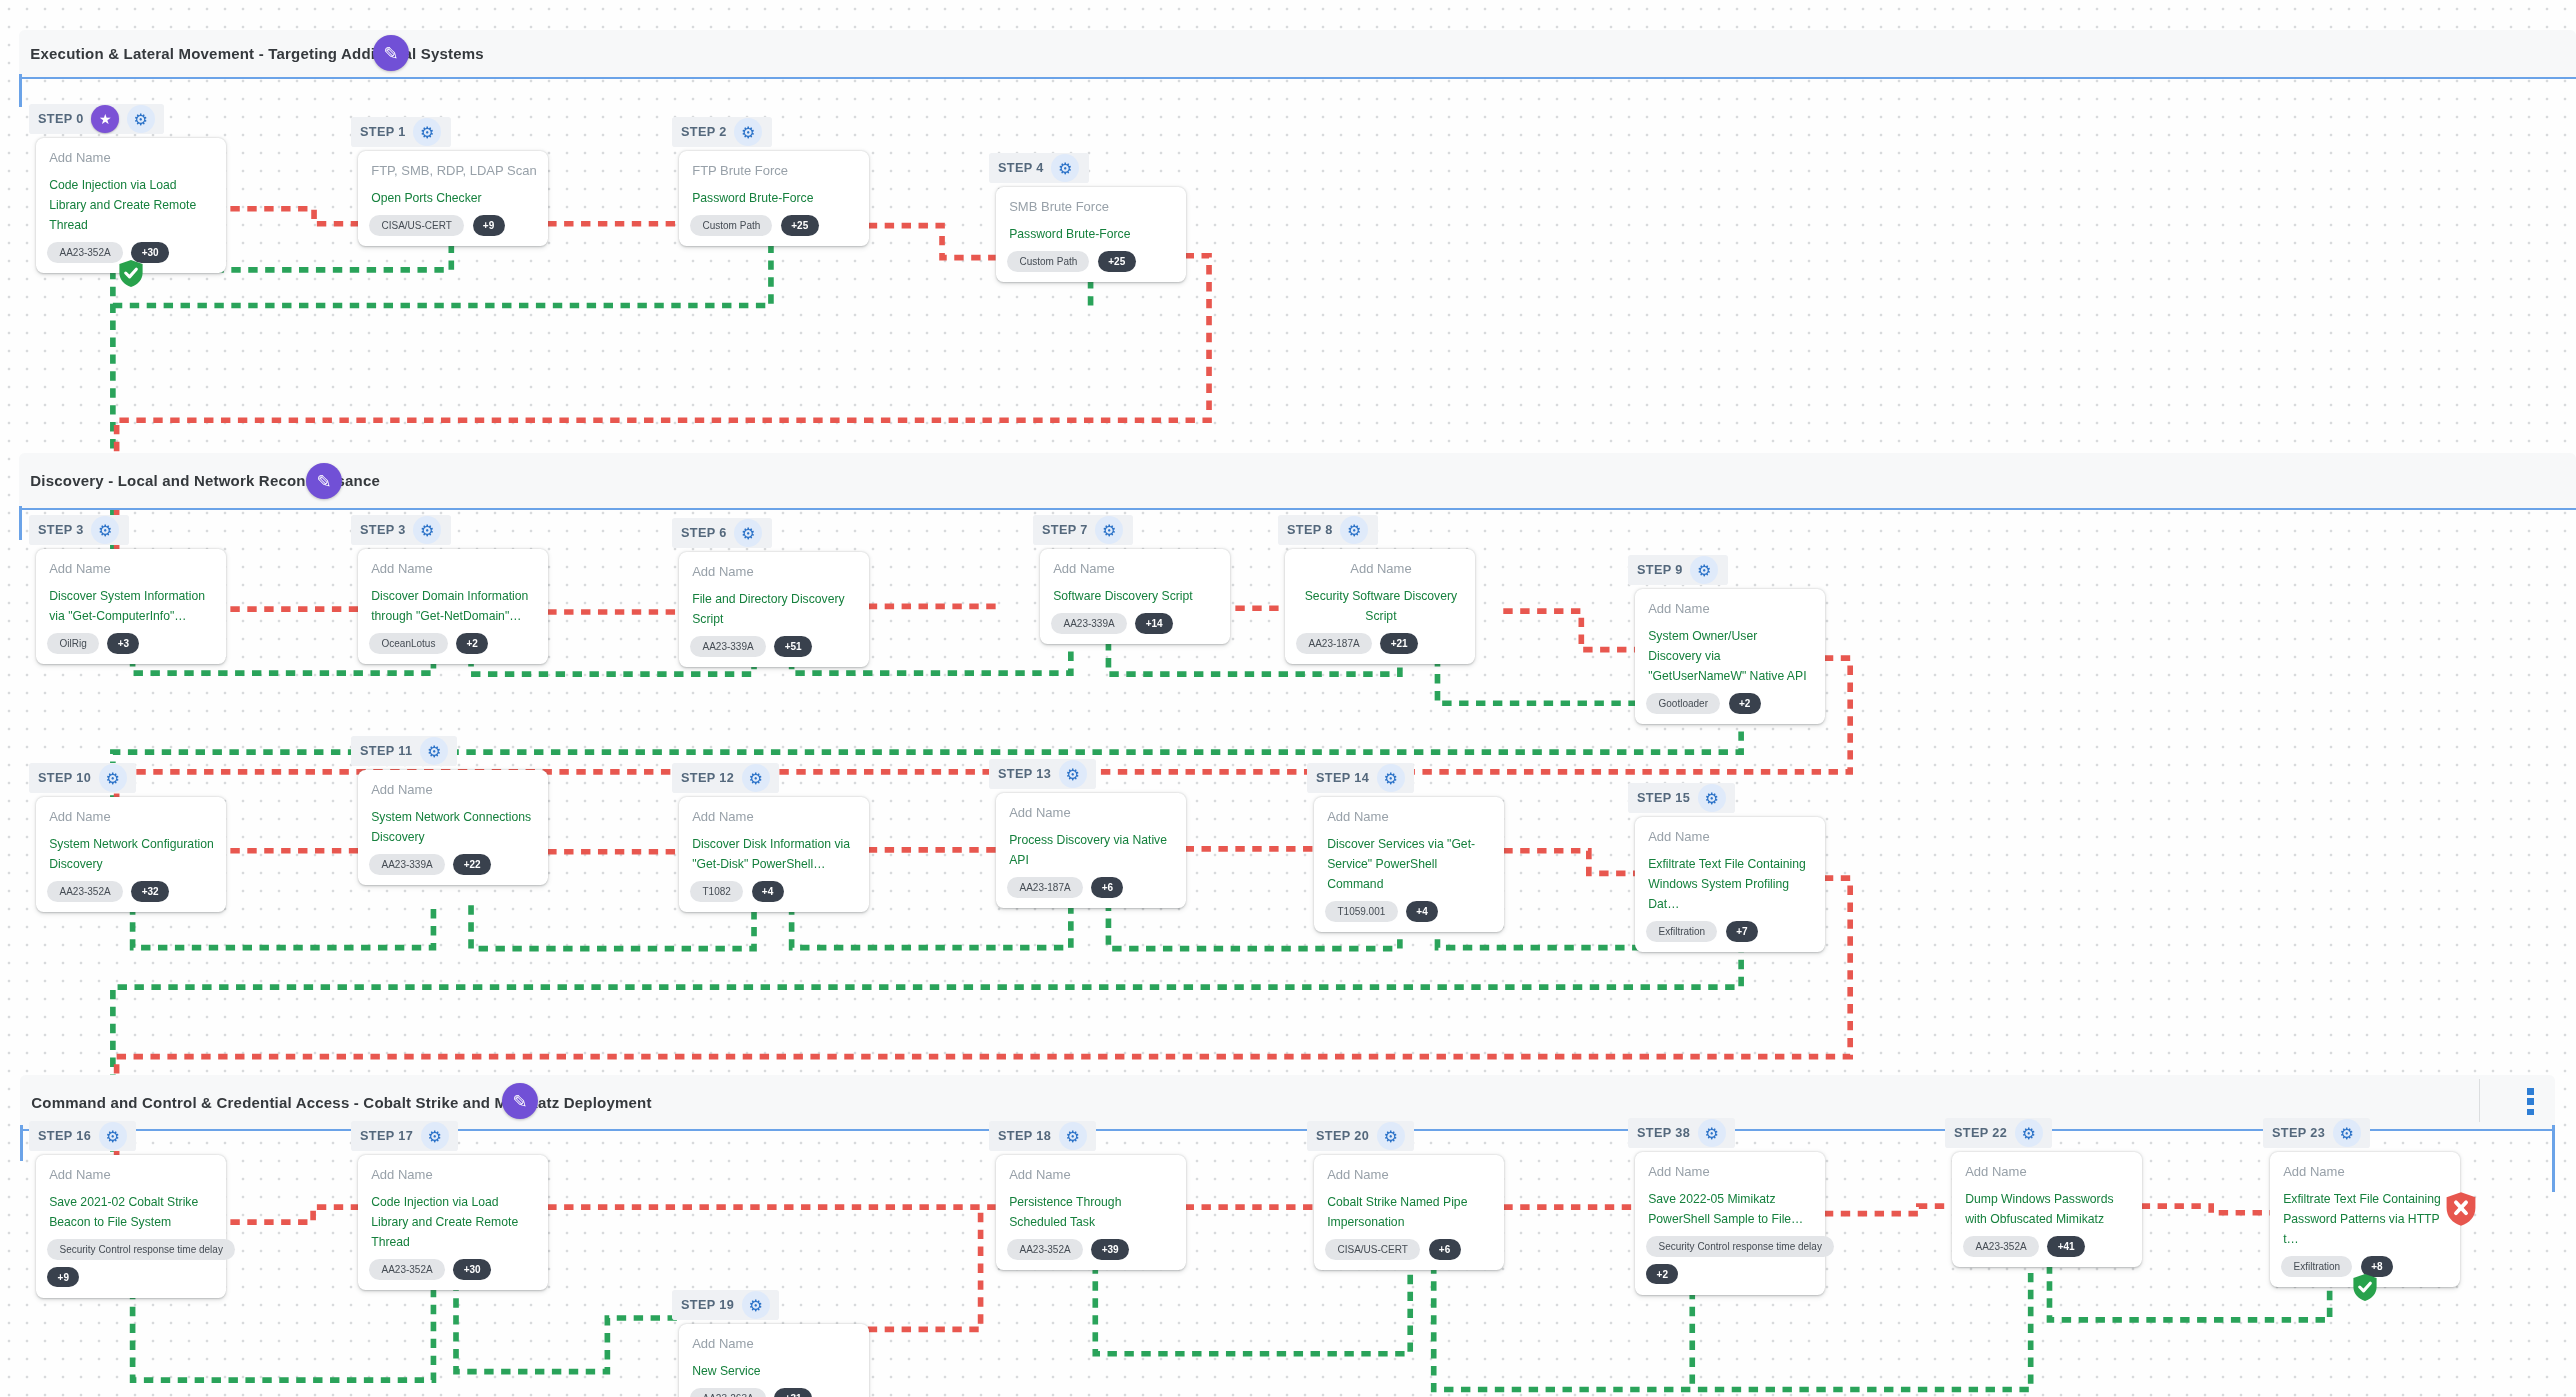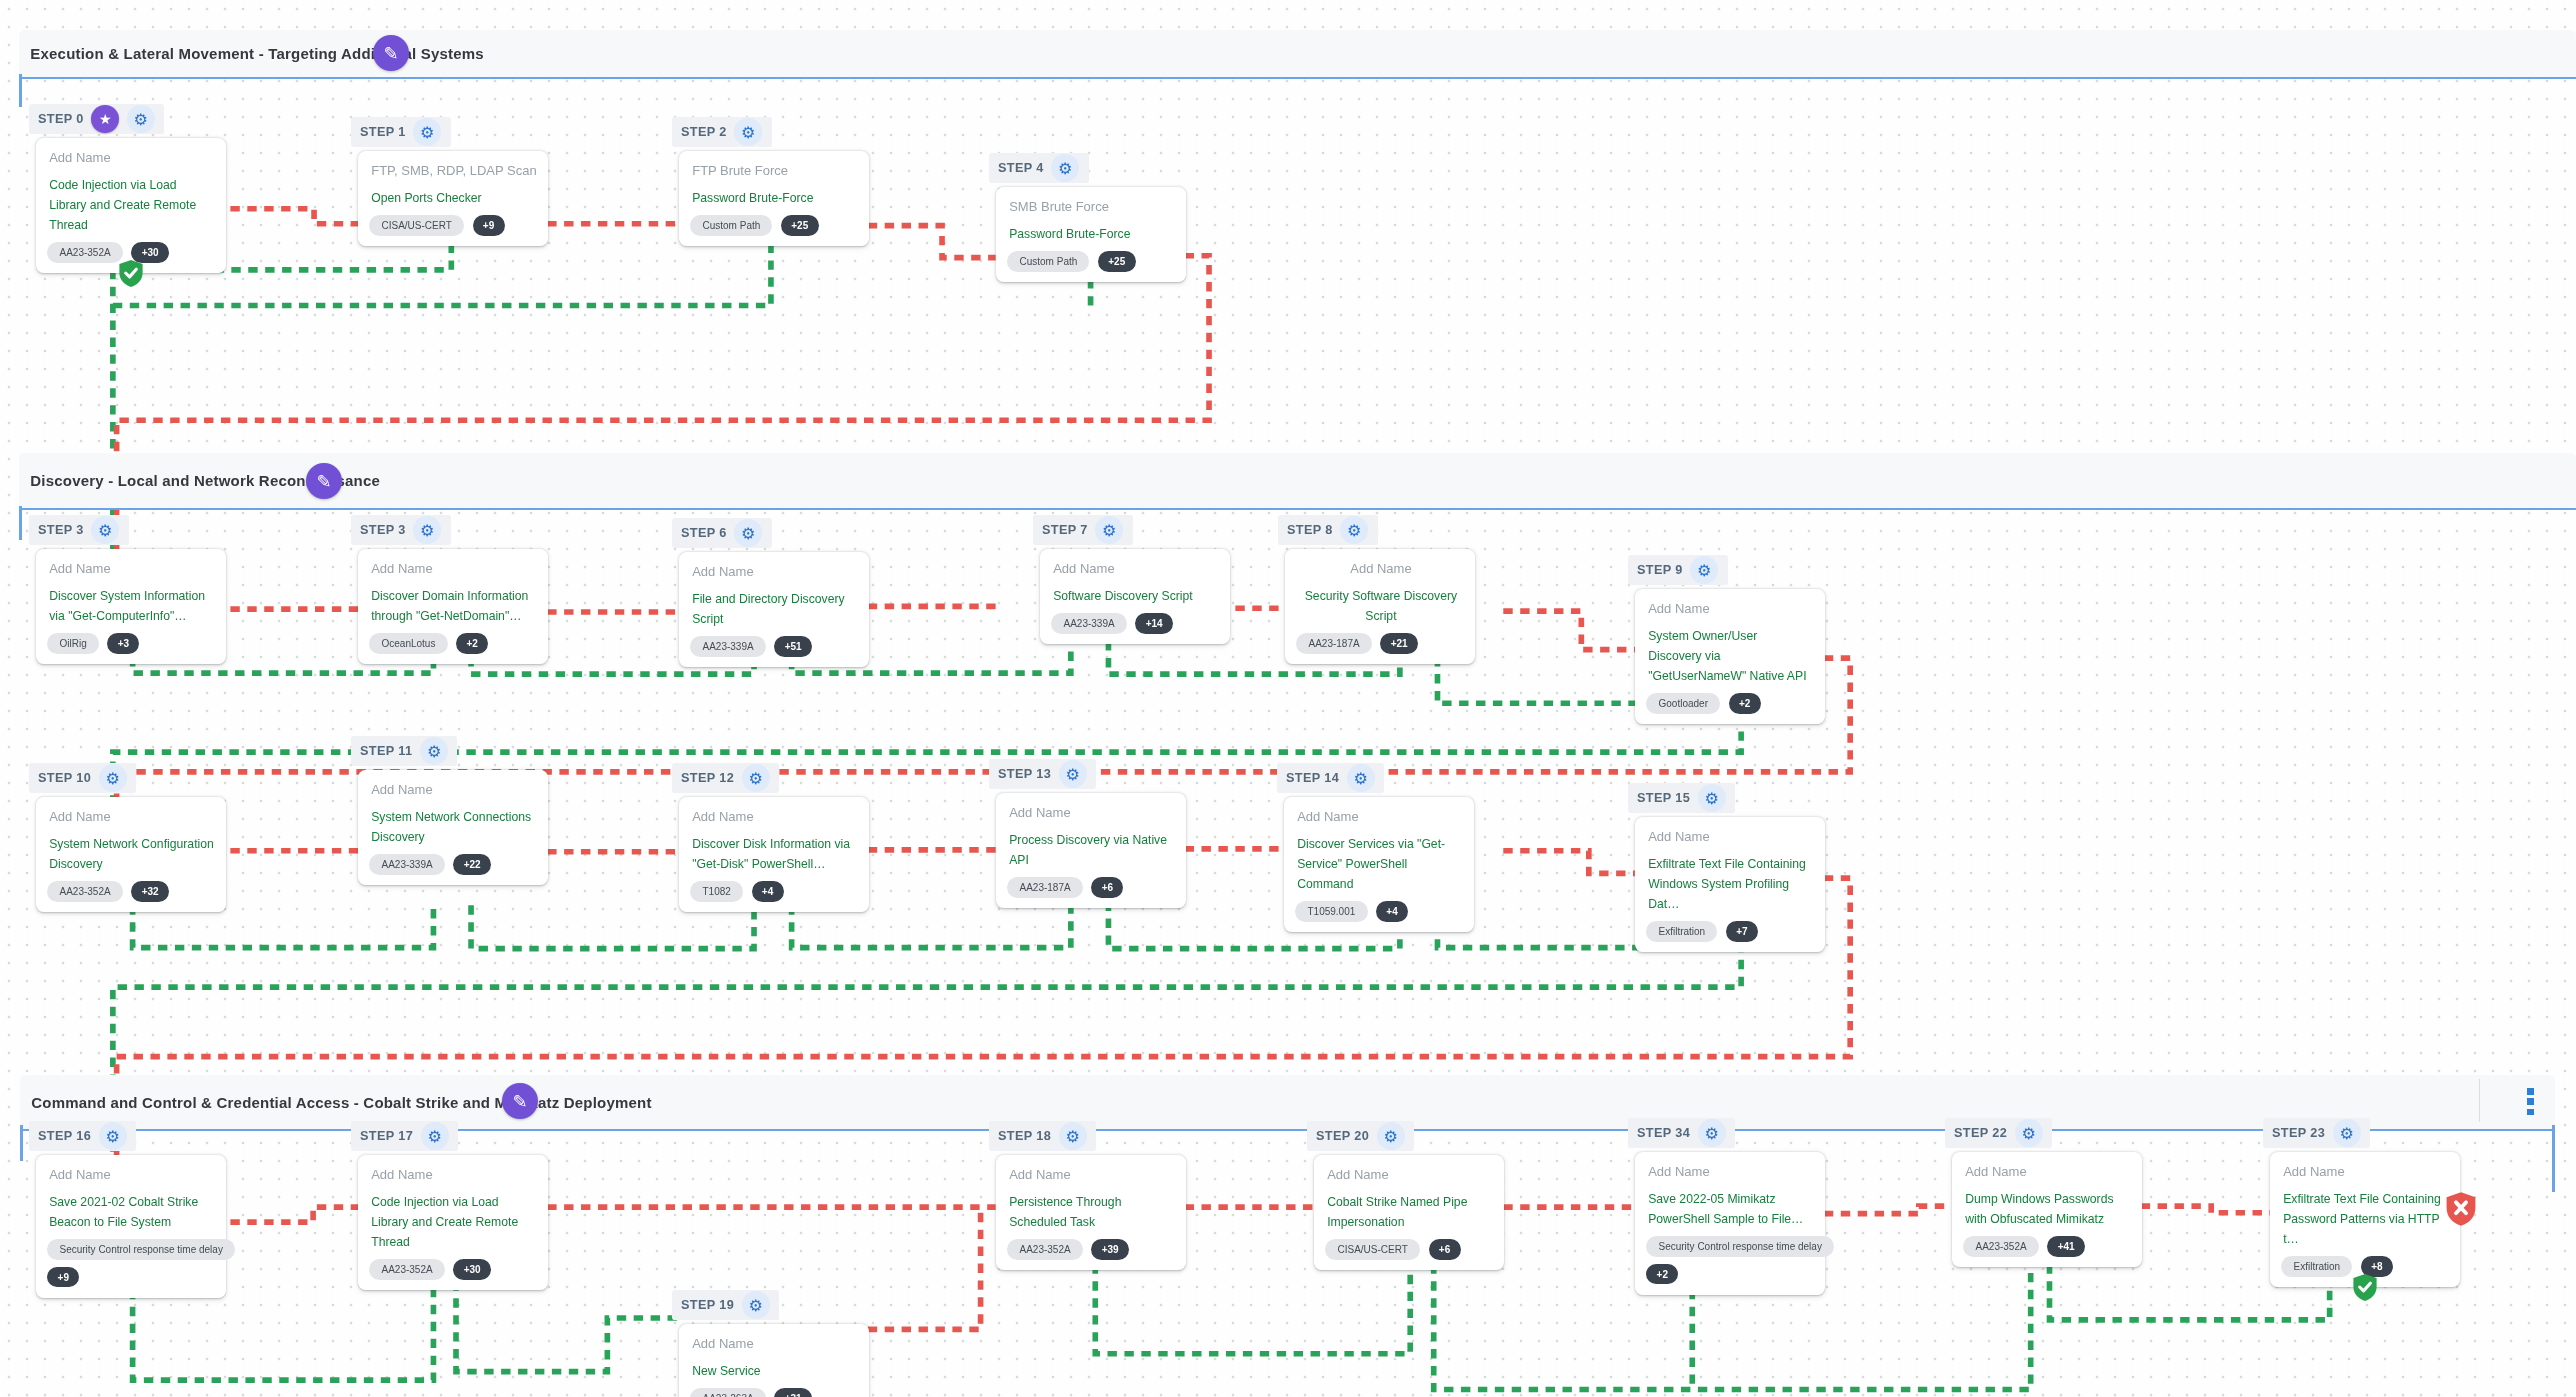--- a/index.html
+++ b/index.html
@@ -388,7 +388,7 @@
     </div>
 
   </div>
-    <div class="step" style="left: 1284px; top: 797px;">
+    <div class="step" style="left: 1314px; top: 797px;">
     <div class="step-label">
       <span class="step-label-text">STEP 14</span>
 

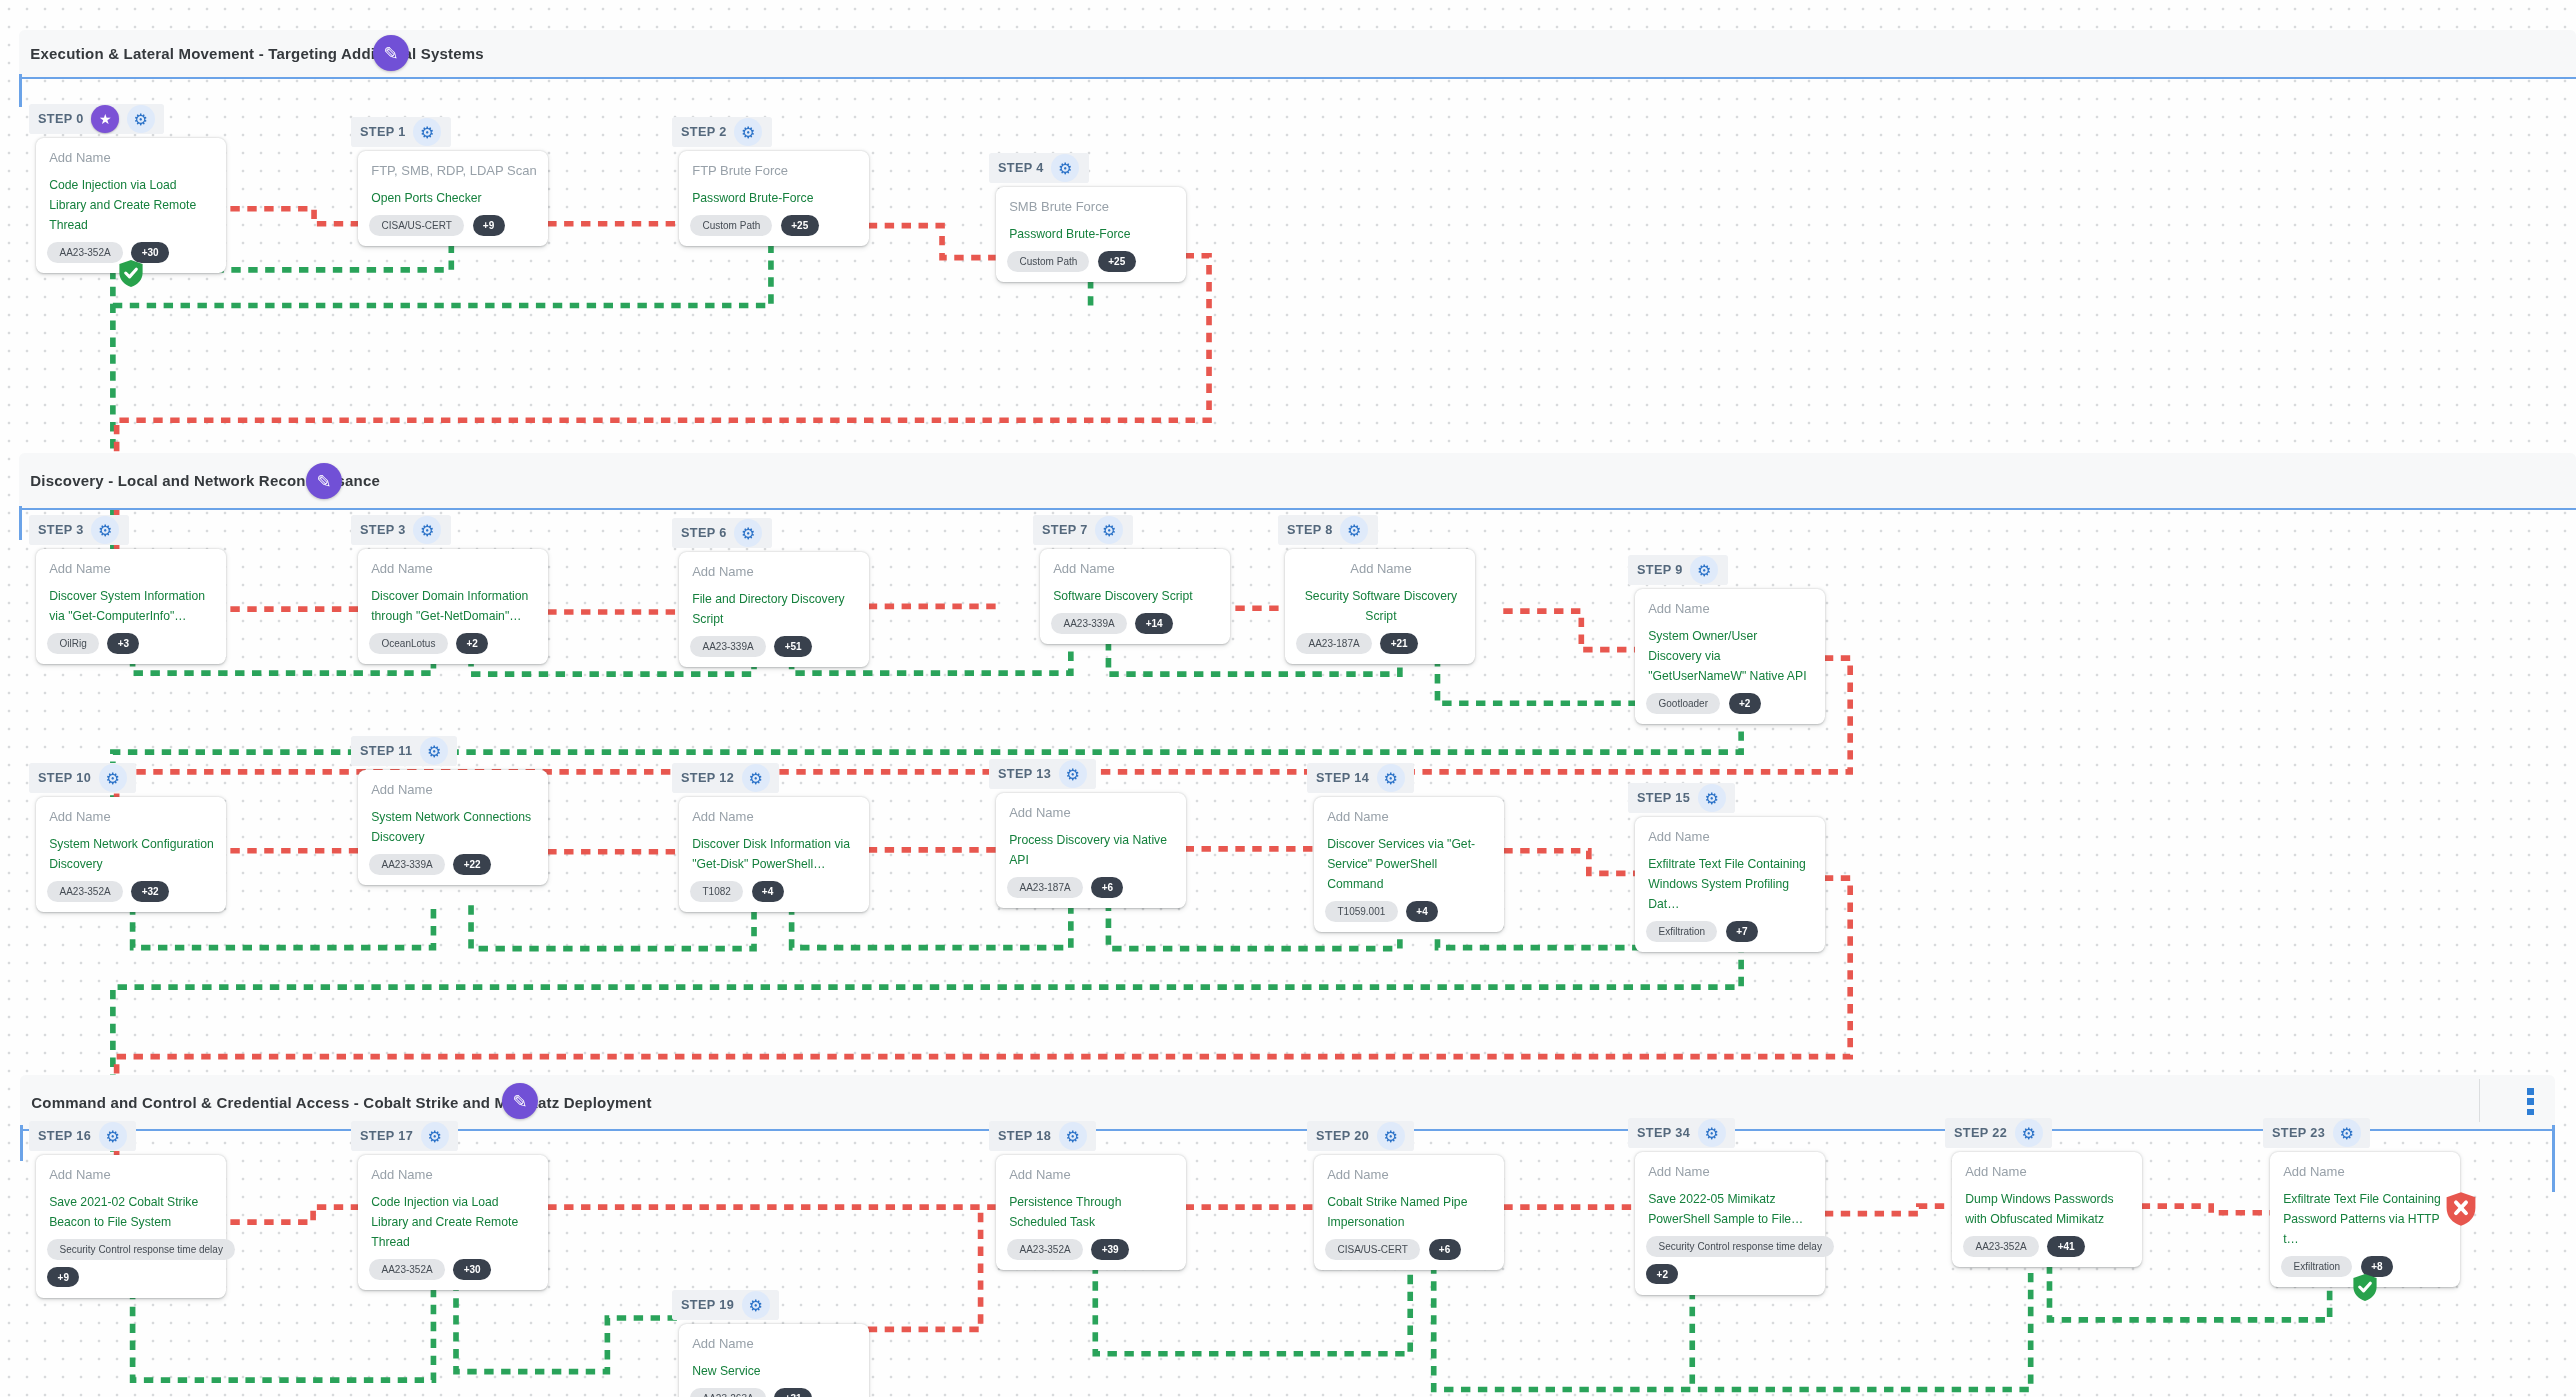--- a/index.html
+++ b/index.html
@@ -516,7 +516,7 @@
   </div>
     <div class="step" style="left: 1635px; top: 1152px;">
     <div class="step-label">
-      <span class="step-label-text">STEP 34</span>
+      <span class="step-label-text">STEP 38</span>
 
       <span class="badge-circle gear-badge">⚙</span>
     </div>

